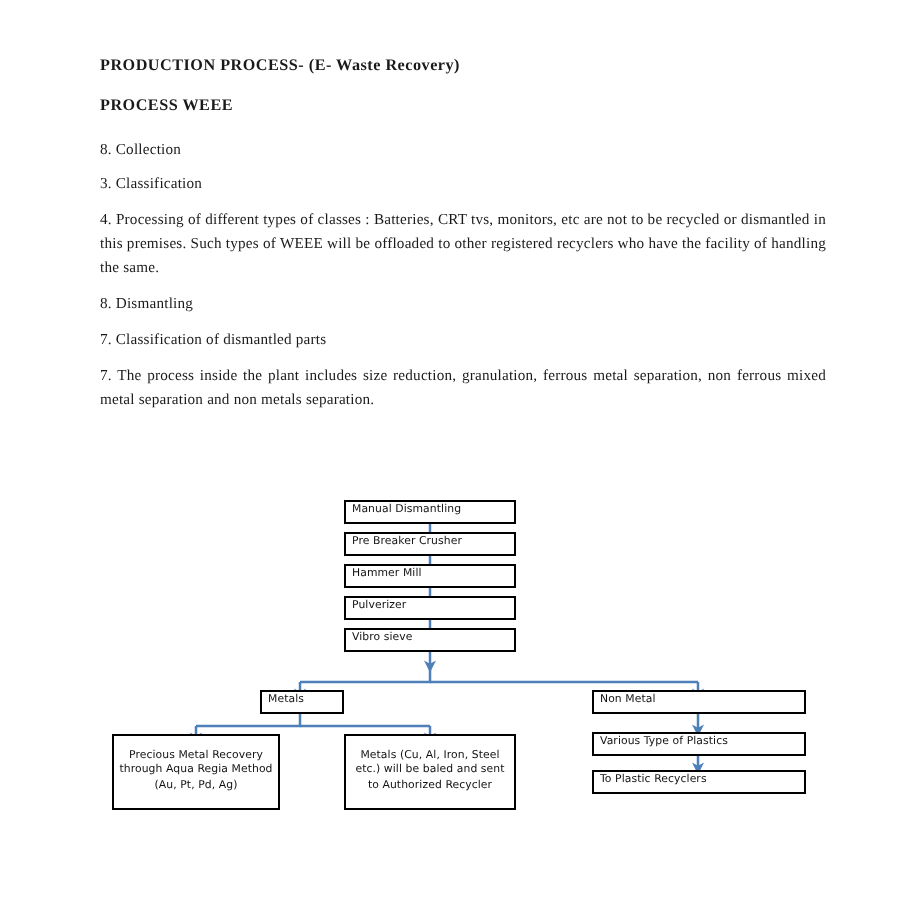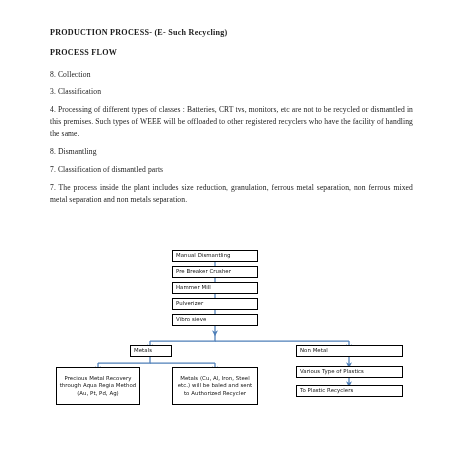--- a/index.html
+++ b/index.html
@@ -96,7 +96,7 @@
 <body>
 
 <div class="doc-text">
-  <p class="heading-main">PRODUCTION PROCESS- (E- Such Recycling)</p>
+  <p class="heading-main">PRODUCTION PROCESS- (E- Waste Recovery)</p>
   <p class="heading-sub">PROCESS FLOW</p>
   <p class="para tight">8. Collection</p>
   <p class="para tight">3. Classification</p>

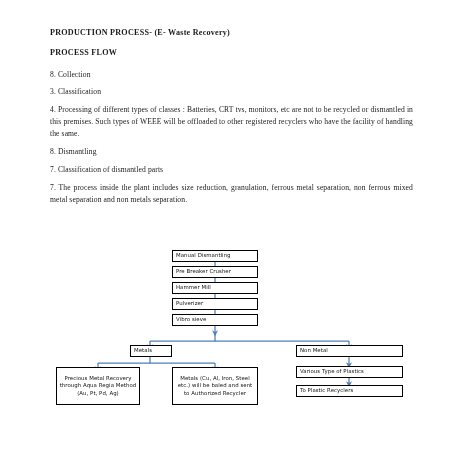--- a/index.html
+++ b/index.html
@@ -97,7 +97,7 @@
 
 <div class="doc-text">
   <p class="heading-main">PRODUCTION PROCESS- (E- Waste Recovery)</p>
-  <p class="heading-sub">PROCESS FLOW</p>
+  <p class="heading-sub">PROCESS WEEE</p>
   <p class="para tight">8. Collection</p>
   <p class="para tight">3. Classification</p>
   <p class="para justified">4. Processing of different types of classes : Batteries, CRT tvs, monitors, etc are not to be recycled or dismantled in this premises. Such types of WEEE will be offloaded to other registered recyclers who have the facility of handling the same.</p>

